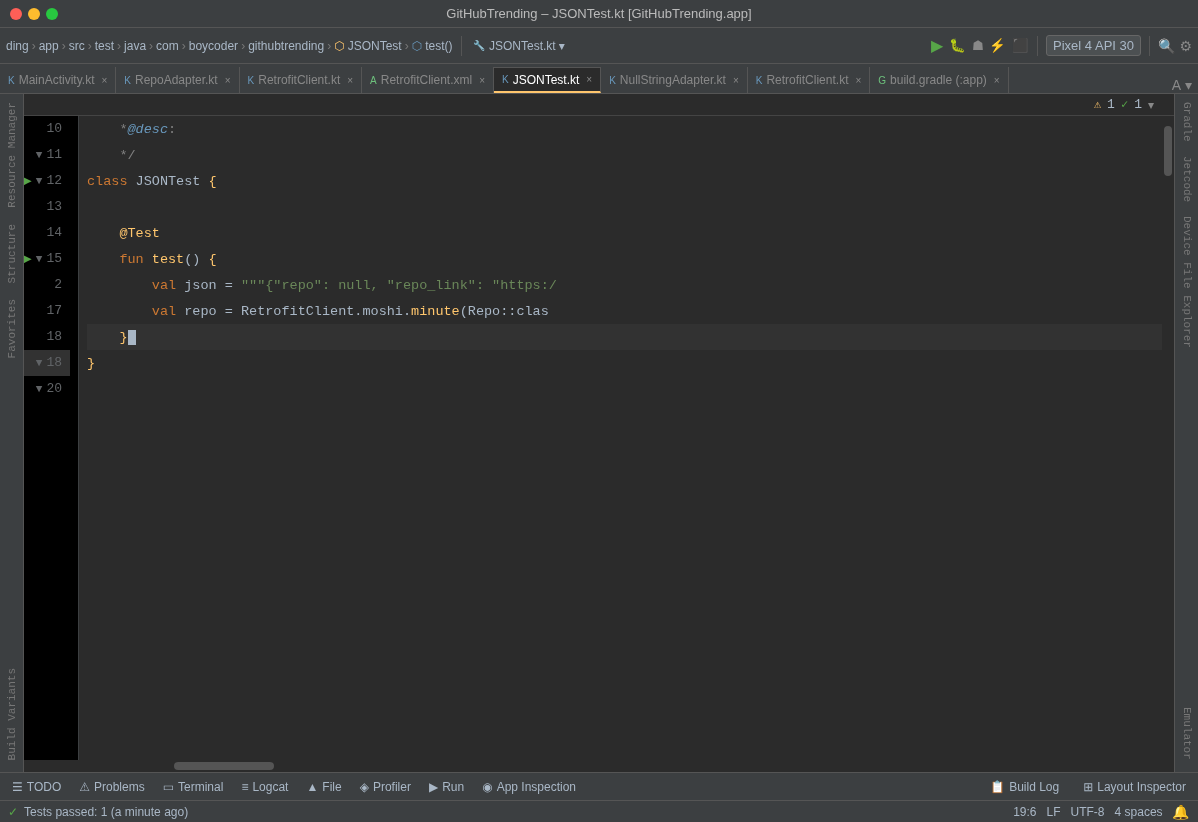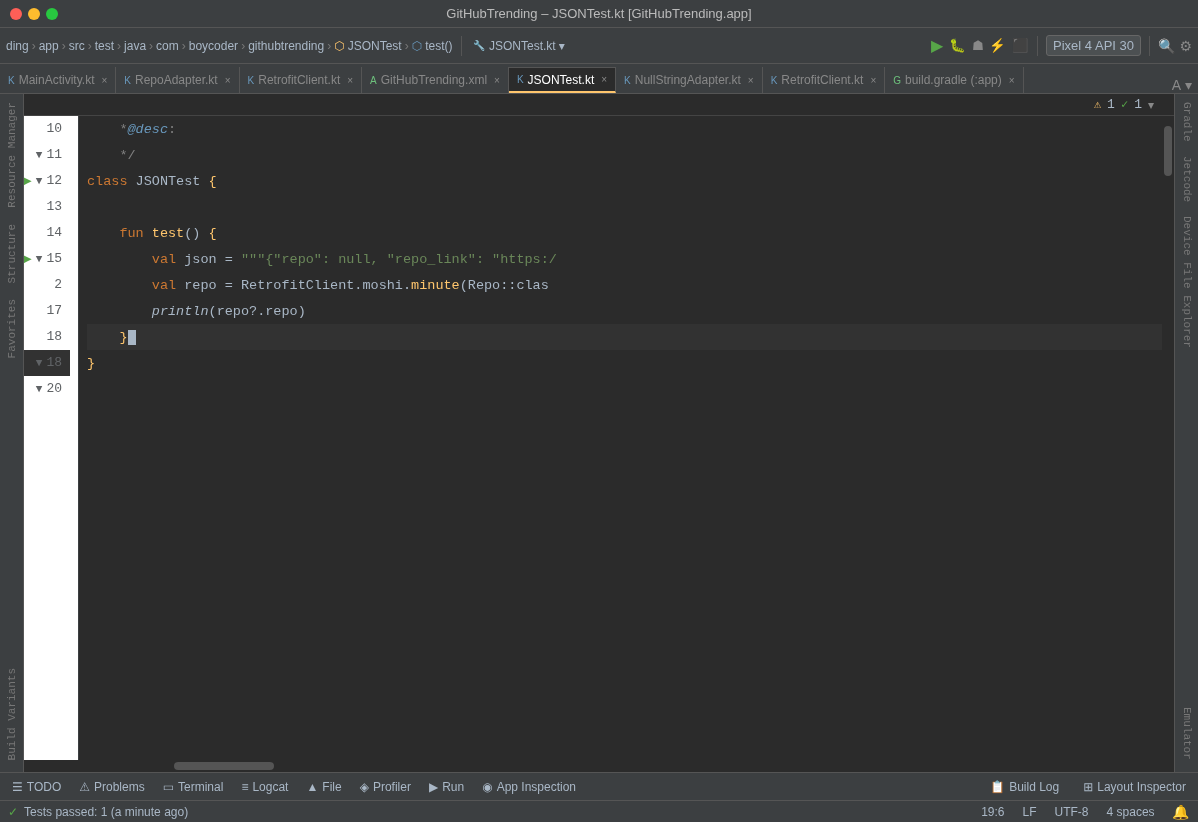--- a/index.html
+++ b/index.html
@@ -462,7 +462,7 @@
   </div>
   <div class="tab">
     <span class="file-icon" style="color:#6dc07c">A</span>
-    <span>GitHubTrending.xml</span>
+    <span>RetrofitClient.xml</span>
     <span class="close-tab">×</span>
   </div>
   <div class="tab active" style="border-bottom: 2px solid #ffc66d;">

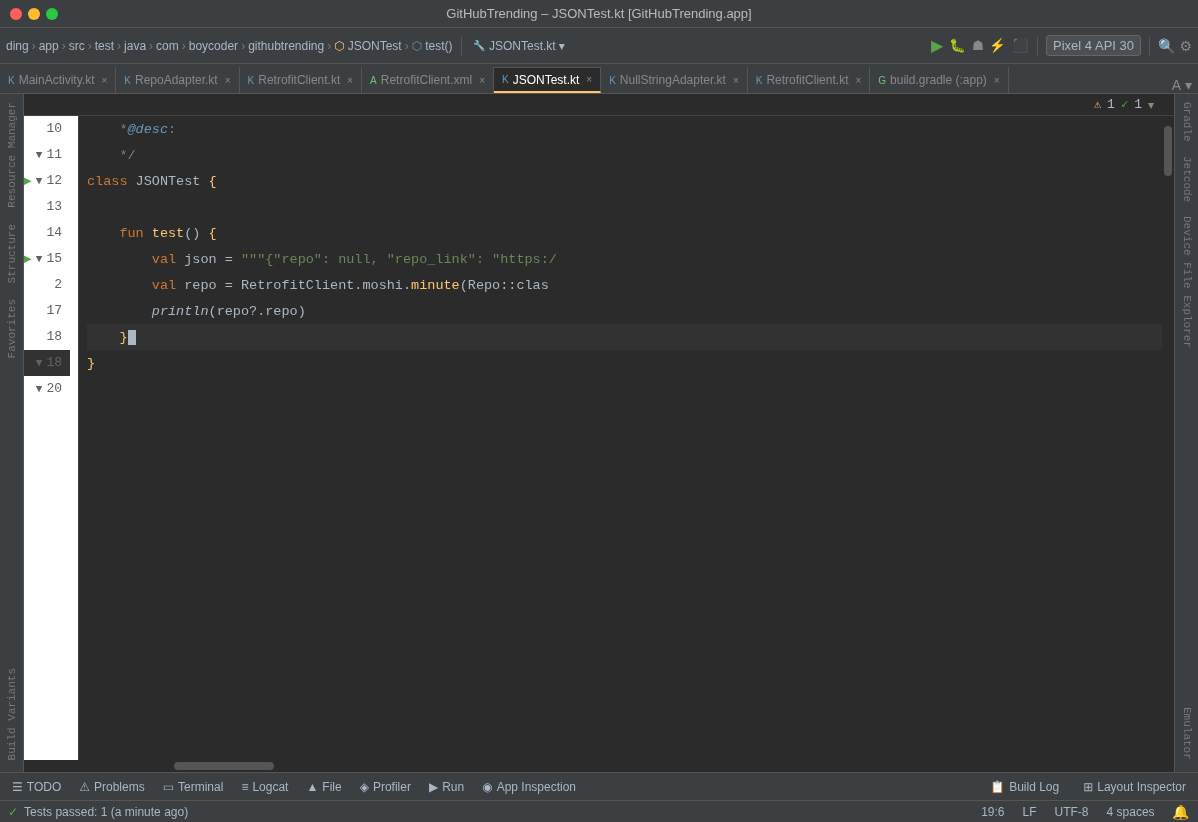--- a/index.html
+++ b/index.html
@@ -222,7 +222,7 @@
     }
     .line-numbers {
       width: 55px;
-      background: #ffffff;
+      background: #000000;
       padding-top: 0;
       color: #606366;
       font-size: 13px;

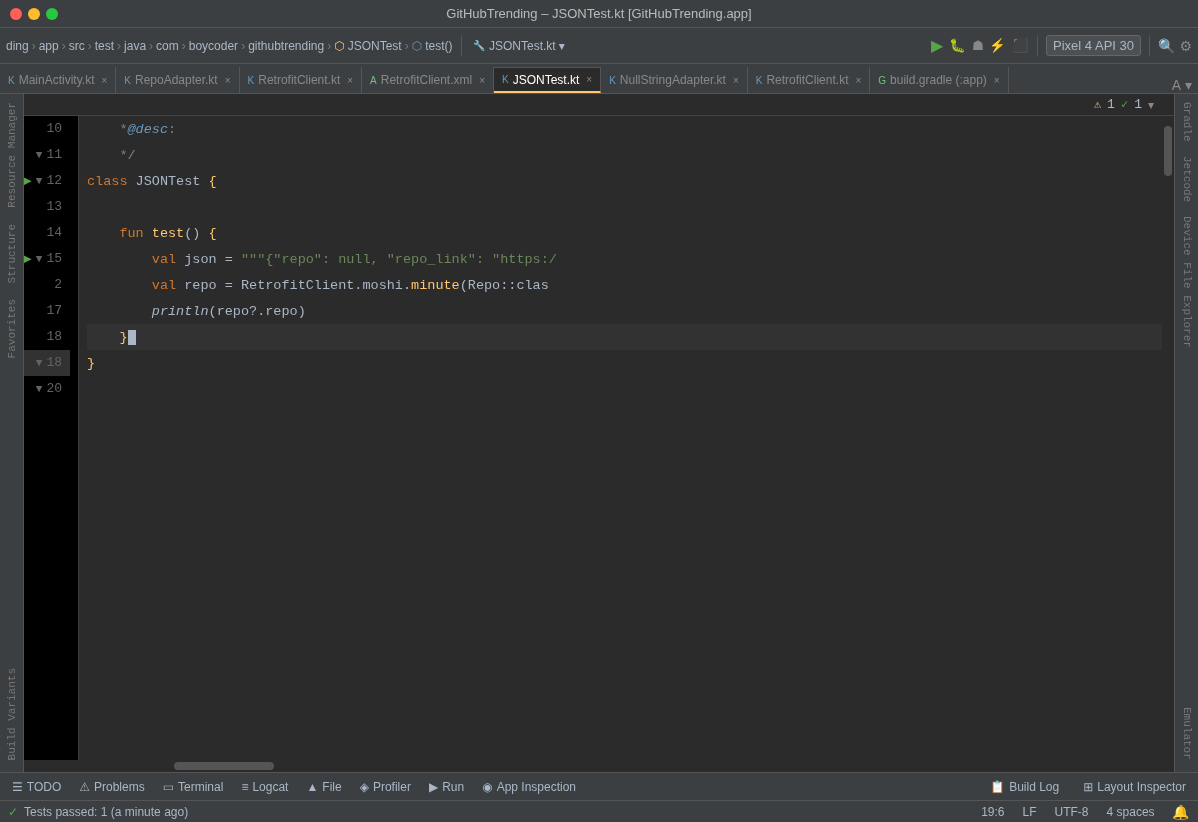--- a/index.html
+++ b/index.html
@@ -577,6 +577,10 @@
           &nbsp;
         </div>
 
+        <div class="code-line">
+          <span style="color:#bbb8a3">&nbsp;&nbsp;&nbsp;&nbsp;</span>
+            <span style="color:#ffc66d">@Test</span>
+        </div>
 
         <div class="code-line">
           <span>&nbsp;&nbsp;&nbsp;&nbsp;</span>

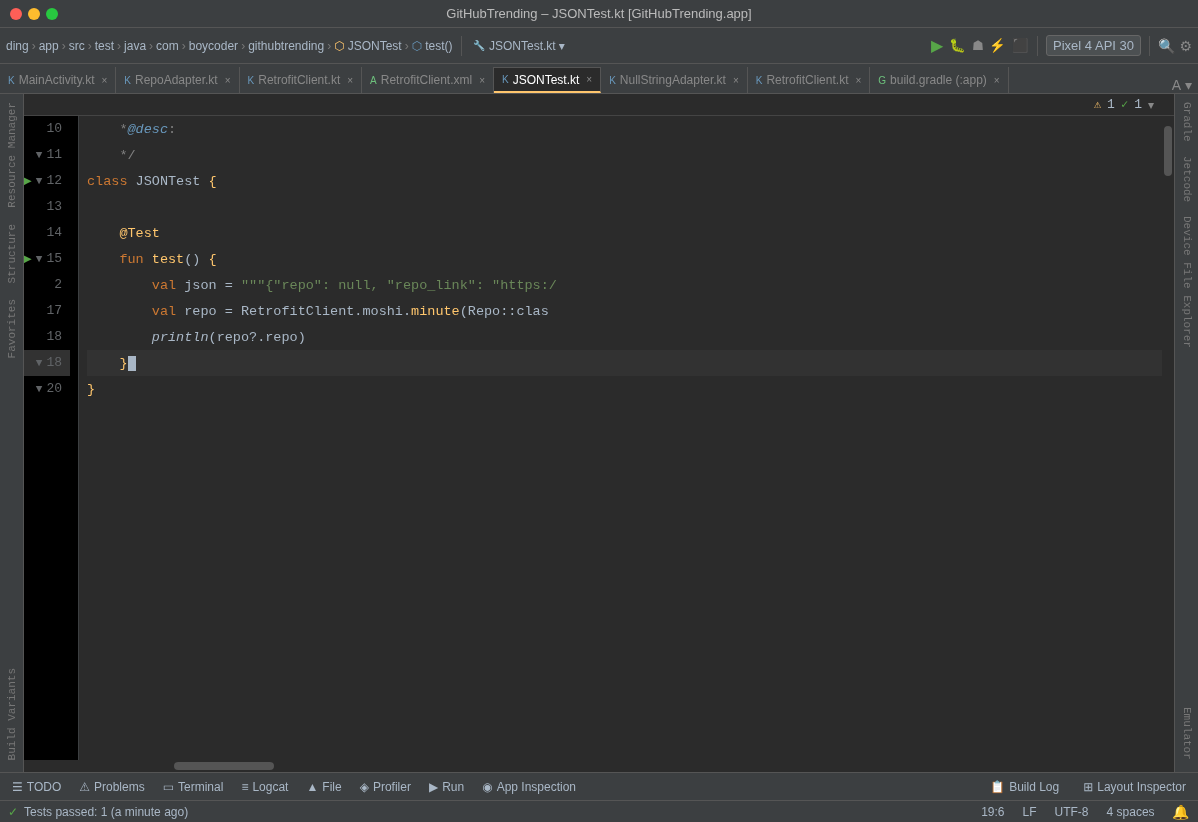--- a/index.html
+++ b/index.html
@@ -607,11 +607,6 @@
             <span class="plain">(Repo::clas</span>
         </div>
 
-        <div class="code-line">
-          <span>&nbsp;&nbsp;&nbsp;&nbsp;&nbsp;&nbsp;&nbsp;&nbsp;</span>
-            <span style="color:#a9b7c6; font-style:italic">println</span>
-            <span class="plain">(repo?.repo)</span>
-        </div>
 
         <div class="code-line current-line">
           <span>&nbsp;&nbsp;&nbsp;&nbsp;</span>

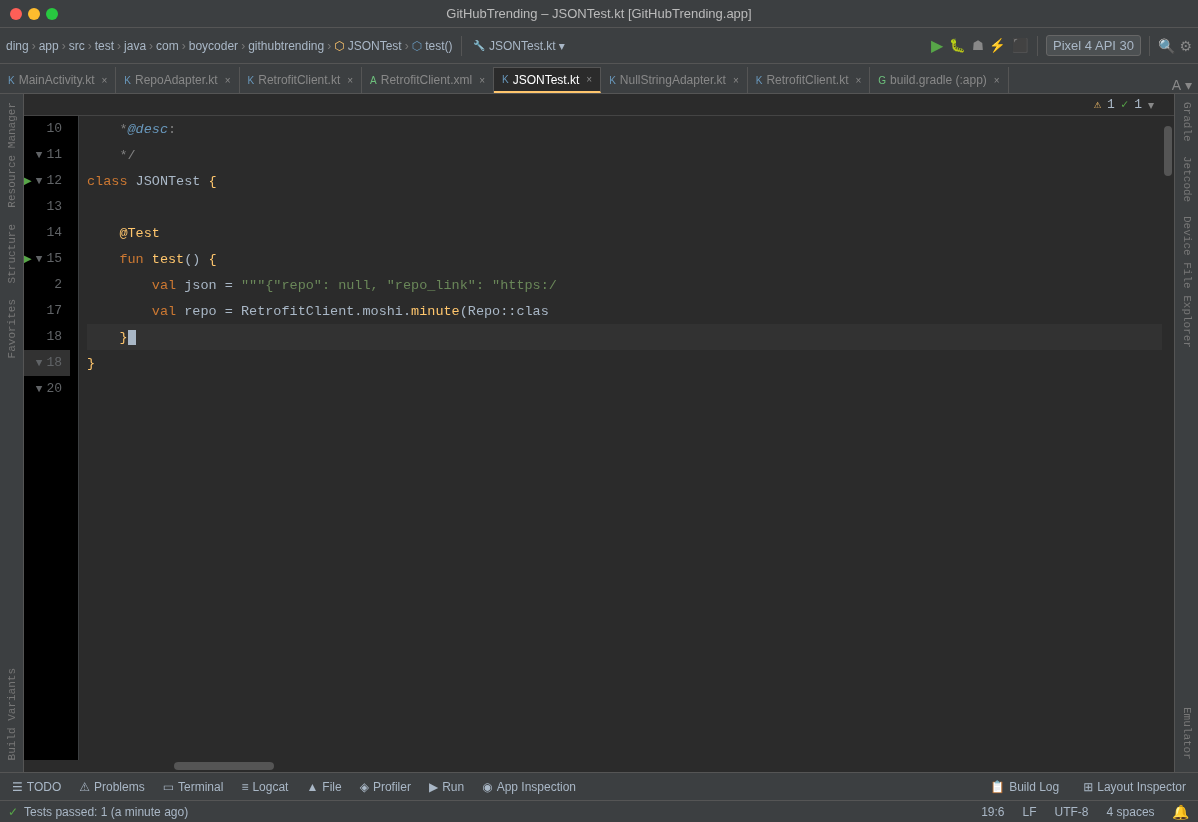--- a/index.html
+++ b/index.html
@@ -348,7 +348,7 @@
       margin-left: auto;
       display: flex;
       align-items: center;
-      gap: 18px;
+      gap: 10px;
     }
     .status-ok { color: #57a548; }
 

